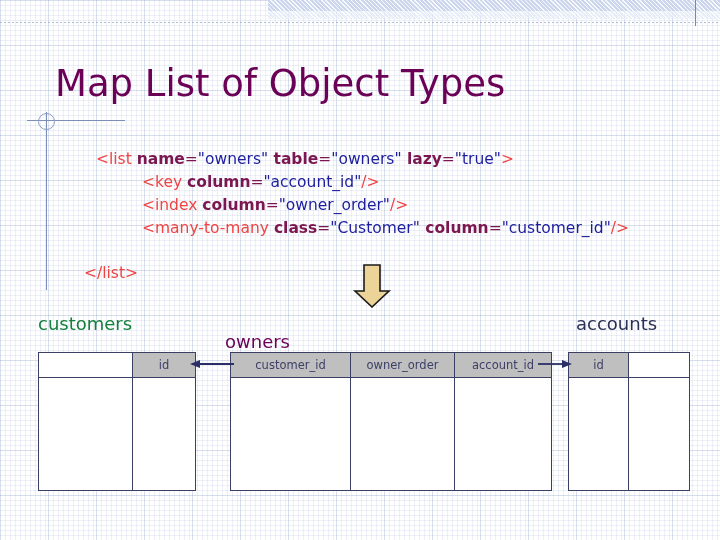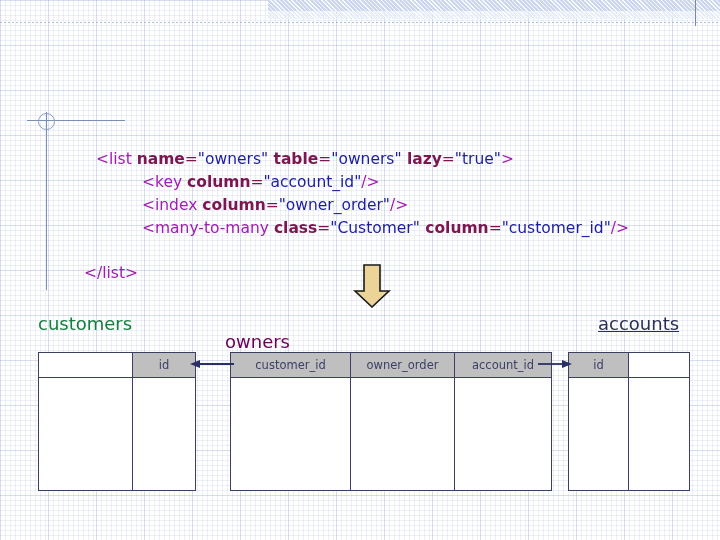--- a/index.html
+++ b/index.html
@@ -216,6 +216,7 @@
   <div class="top-rule"></div>
   <div class="right-vrule"></div>
 
+  <div class="title">Map List of Object Types</div>
 
   <div class="deco-hline"></div>
   <div class="deco-vline"></div>

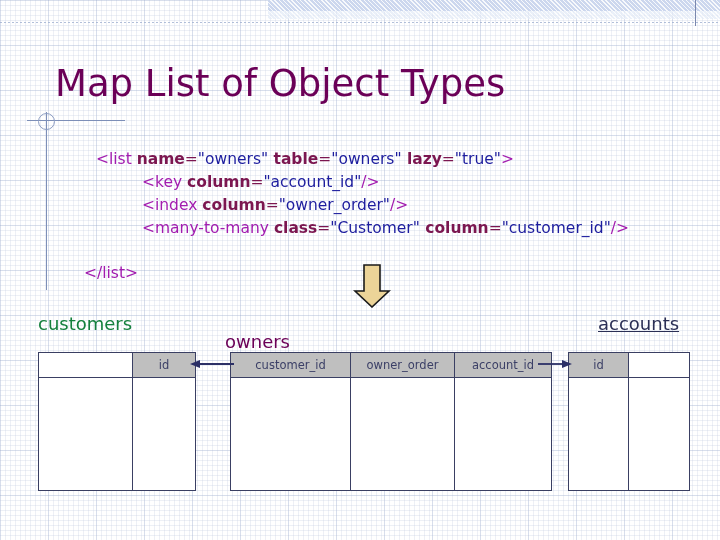--- a/index.html
+++ b/index.html
@@ -148,7 +148,7 @@
   .code .ln { display: block; }
   .code .ln2 { padding-left: 46px; }
   .code .ln5 { padding-left: 0px; margin-left: -12px; margin-top: 22px; }
-  .tag  { color: #a21caf; }
+  .tag  { color: #ef4444; }
   .attr { color: #7b1650; font-weight: bold; }
   .eq   { color: #7b1650; }
   .val  { color: #1d1d9e; }

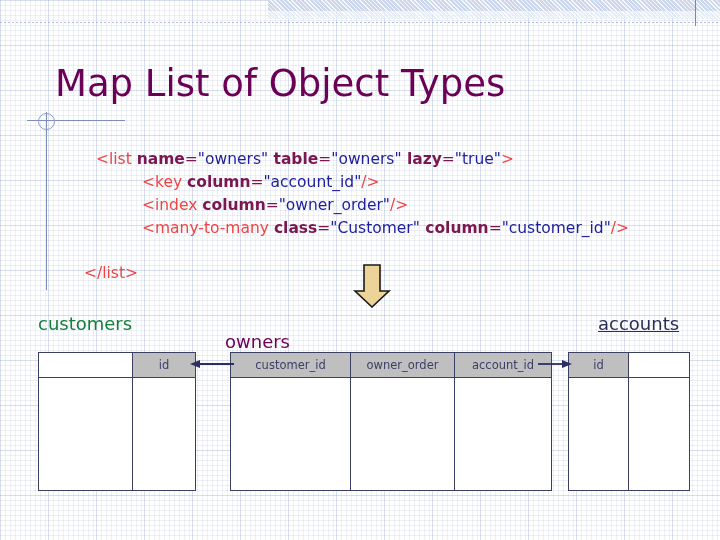--- a/index.html
+++ b/index.html
@@ -170,7 +170,7 @@
   }
   .lbl-customers { left: 38px;  top: 313px; color: #15803d; }
   .lbl-owners    { left: 225px; top: 331px; color: #6b0057; }
-  .lbl-accounts  { left: 598px; top: 313px; color: #2b2f55; text-decoration: underline; }
+  .lbl-accounts  { left: 576px; top: 313px; color: #2b2f55; }
 
   
   .tbl {

